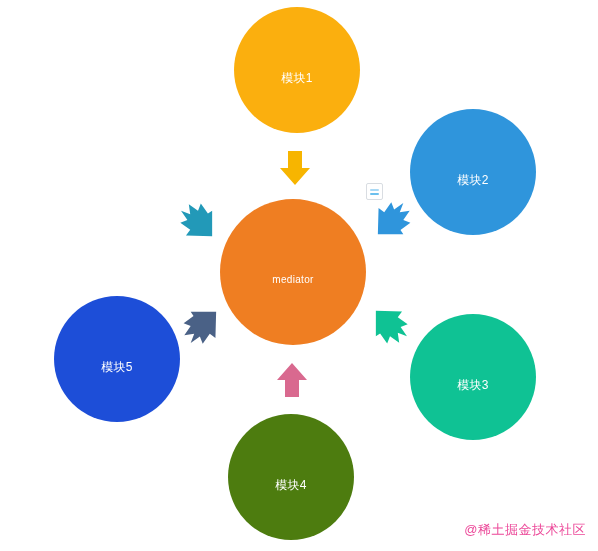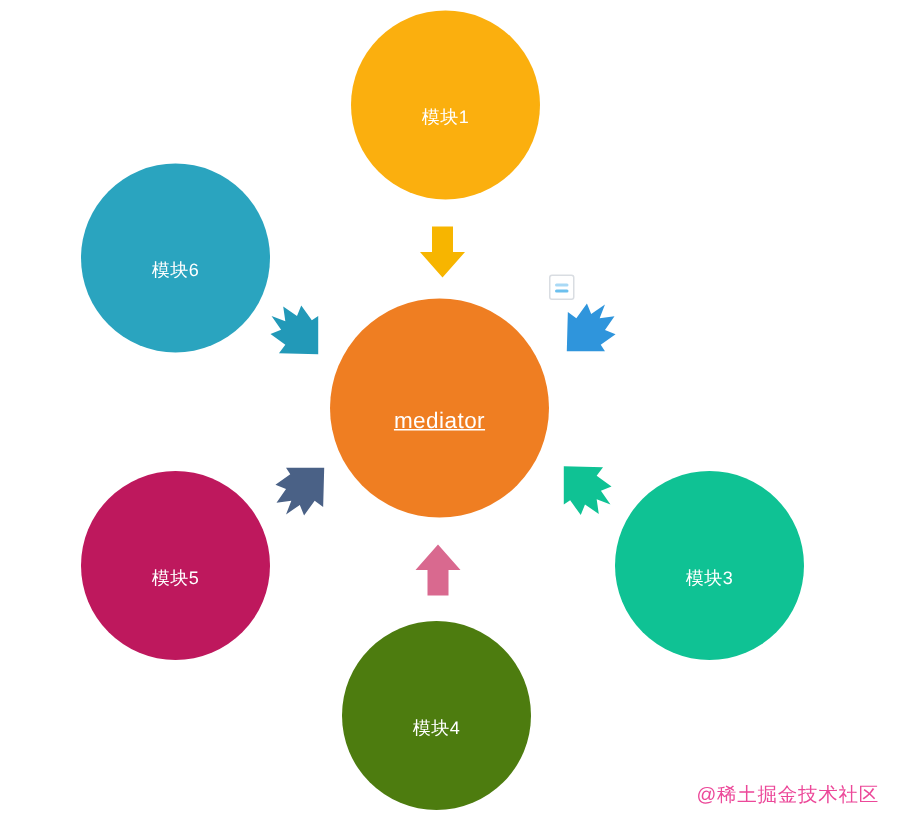--- a/index.html
+++ b/index.html
@@ -86,9 +86,6 @@
 
 <div id="canvas">
 
-  <div class="node" id="node-module-6" style="width: 126px; height: 126px; left: 54px; top: 109px; background: rgb(42, 164, 191);">
-    <span class="node-label">模块6</span>
-  </div>
 
   <div class="node" id="node-module-1" style="width: 126px; height: 126px; left: 234px; top: 7px; background: rgb(251, 175, 14);">
     <span class="node-label">模块1</span>

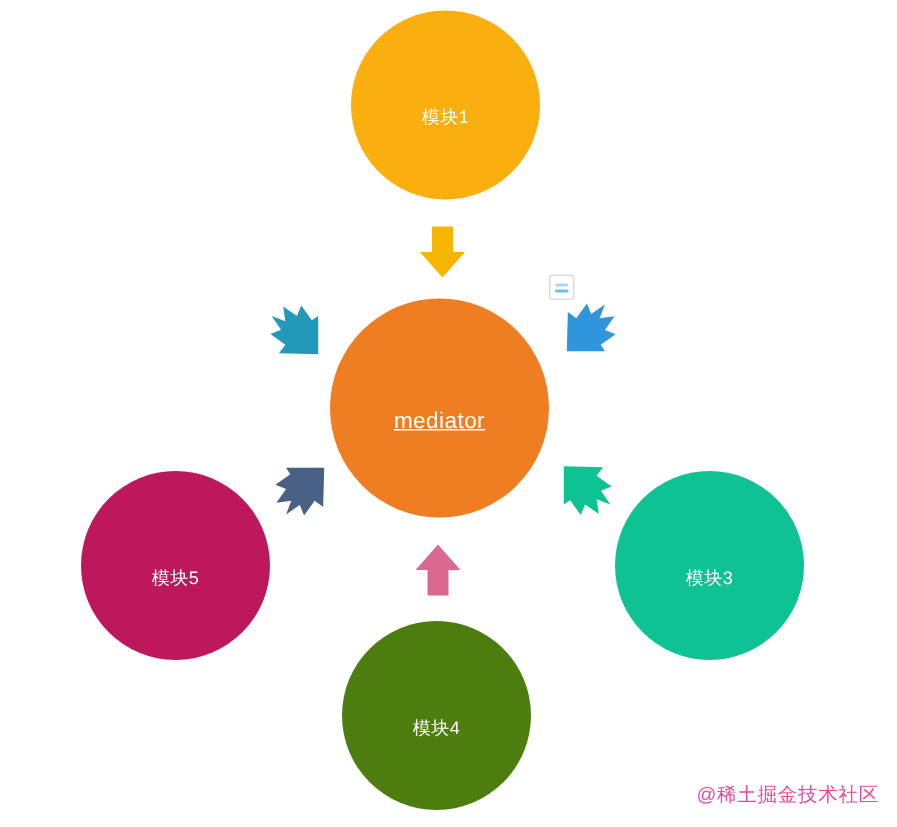--- a/index.html
+++ b/index.html
@@ -91,6 +91,9 @@
     <span class="node-label">模块1</span>
   </div>
 
+  <div class="node" id="node-module-2" style="width: 126px; height: 126px; left: 410px; top: 109px; background: rgb(47, 149, 220);">
+    <span class="node-label">模块2</span>
+  </div>
 
   <div class="node" id="node-module-5" style="width: 126px; height: 126px; left: 54px; top: 314px; background: #be185d;">
     <span class="node-label">模块5</span>

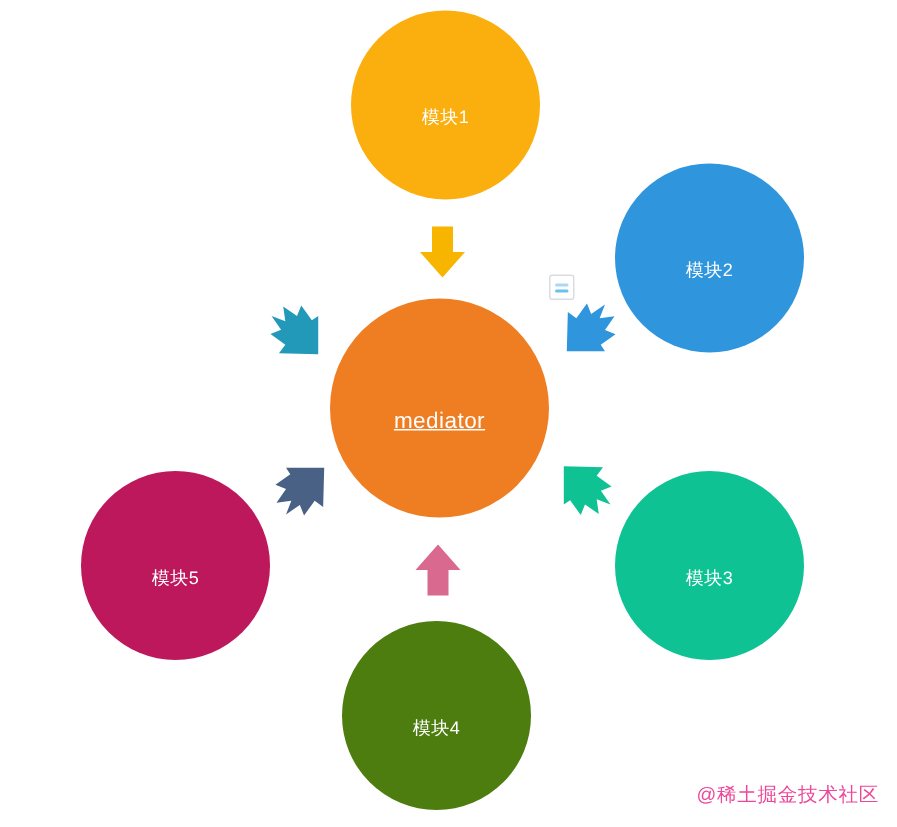--- a/index.html
+++ b/index.html
@@ -35,8 +35,7 @@
     margin-top: 16px;
   }
   .node-center .node-label {
-    font-size: 15px;
-    text-decoration: underline;
+    font-size: 10px;
   }
   .arrow {
     position: absolute;

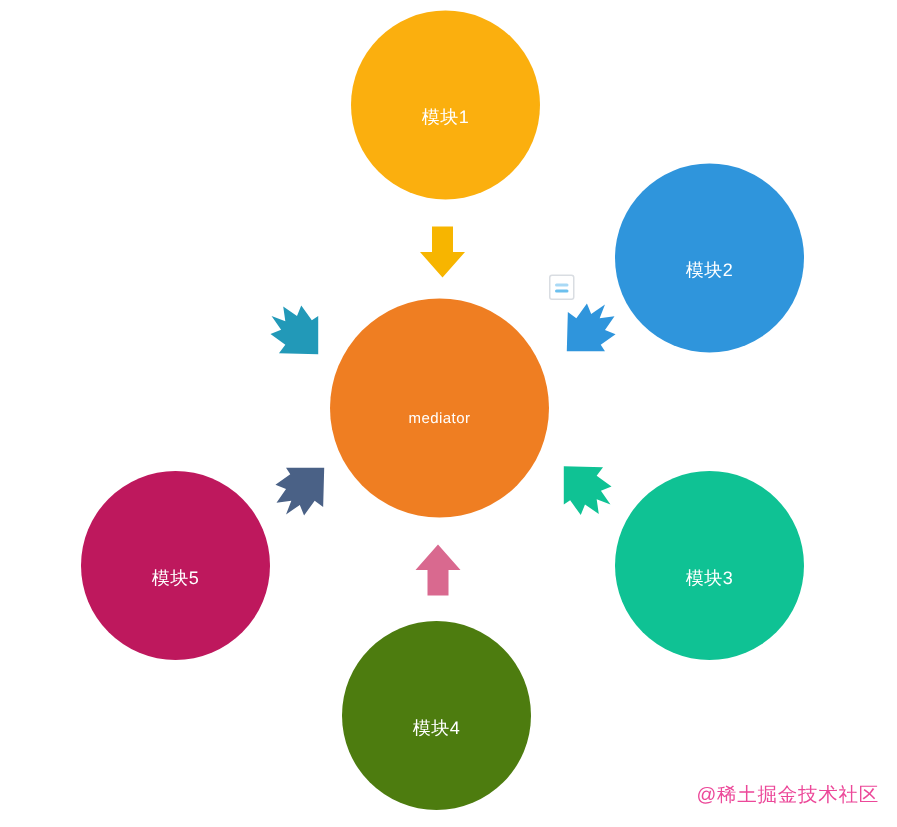--- a/index.html
+++ b/index.html
@@ -94,7 +94,7 @@
     <span class="node-label">模块2</span>
   </div>
 
-  <div class="node" id="node-module-5" style="width: 126px; height: 126px; left: 54px; top: 314px; background: #be185d;">
+  <div class="node" id="node-module-5" style="width: 126px; height: 126px; left: 54px; top: 296px; background: #1d4ed8;">
     <span class="node-label">模块5</span>
   </div>
 

